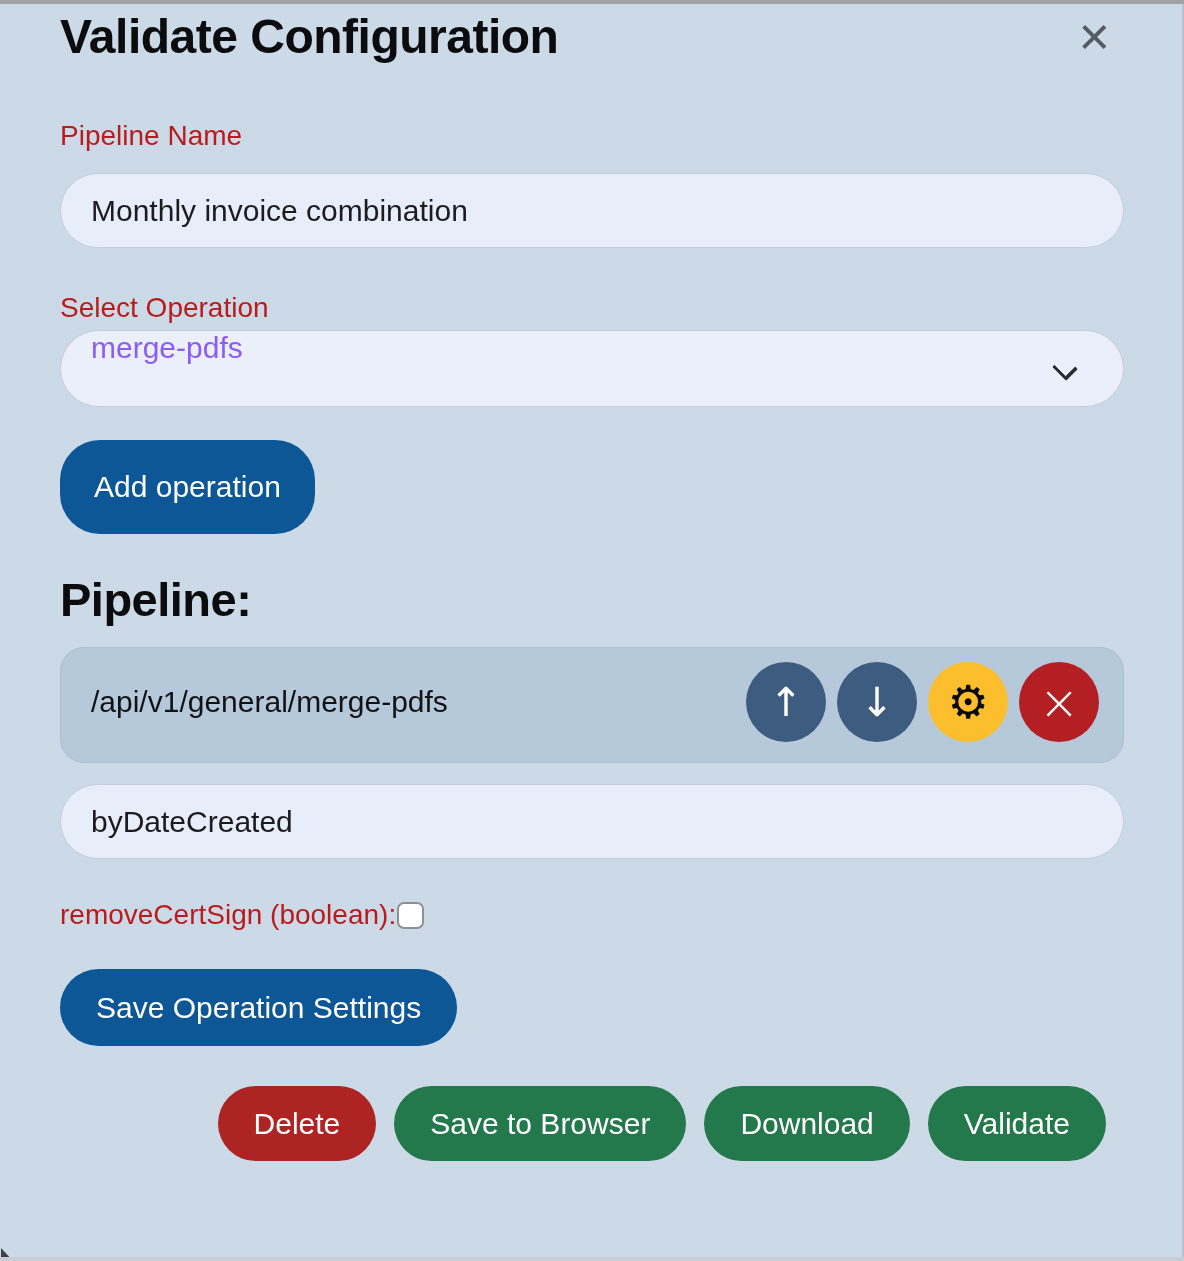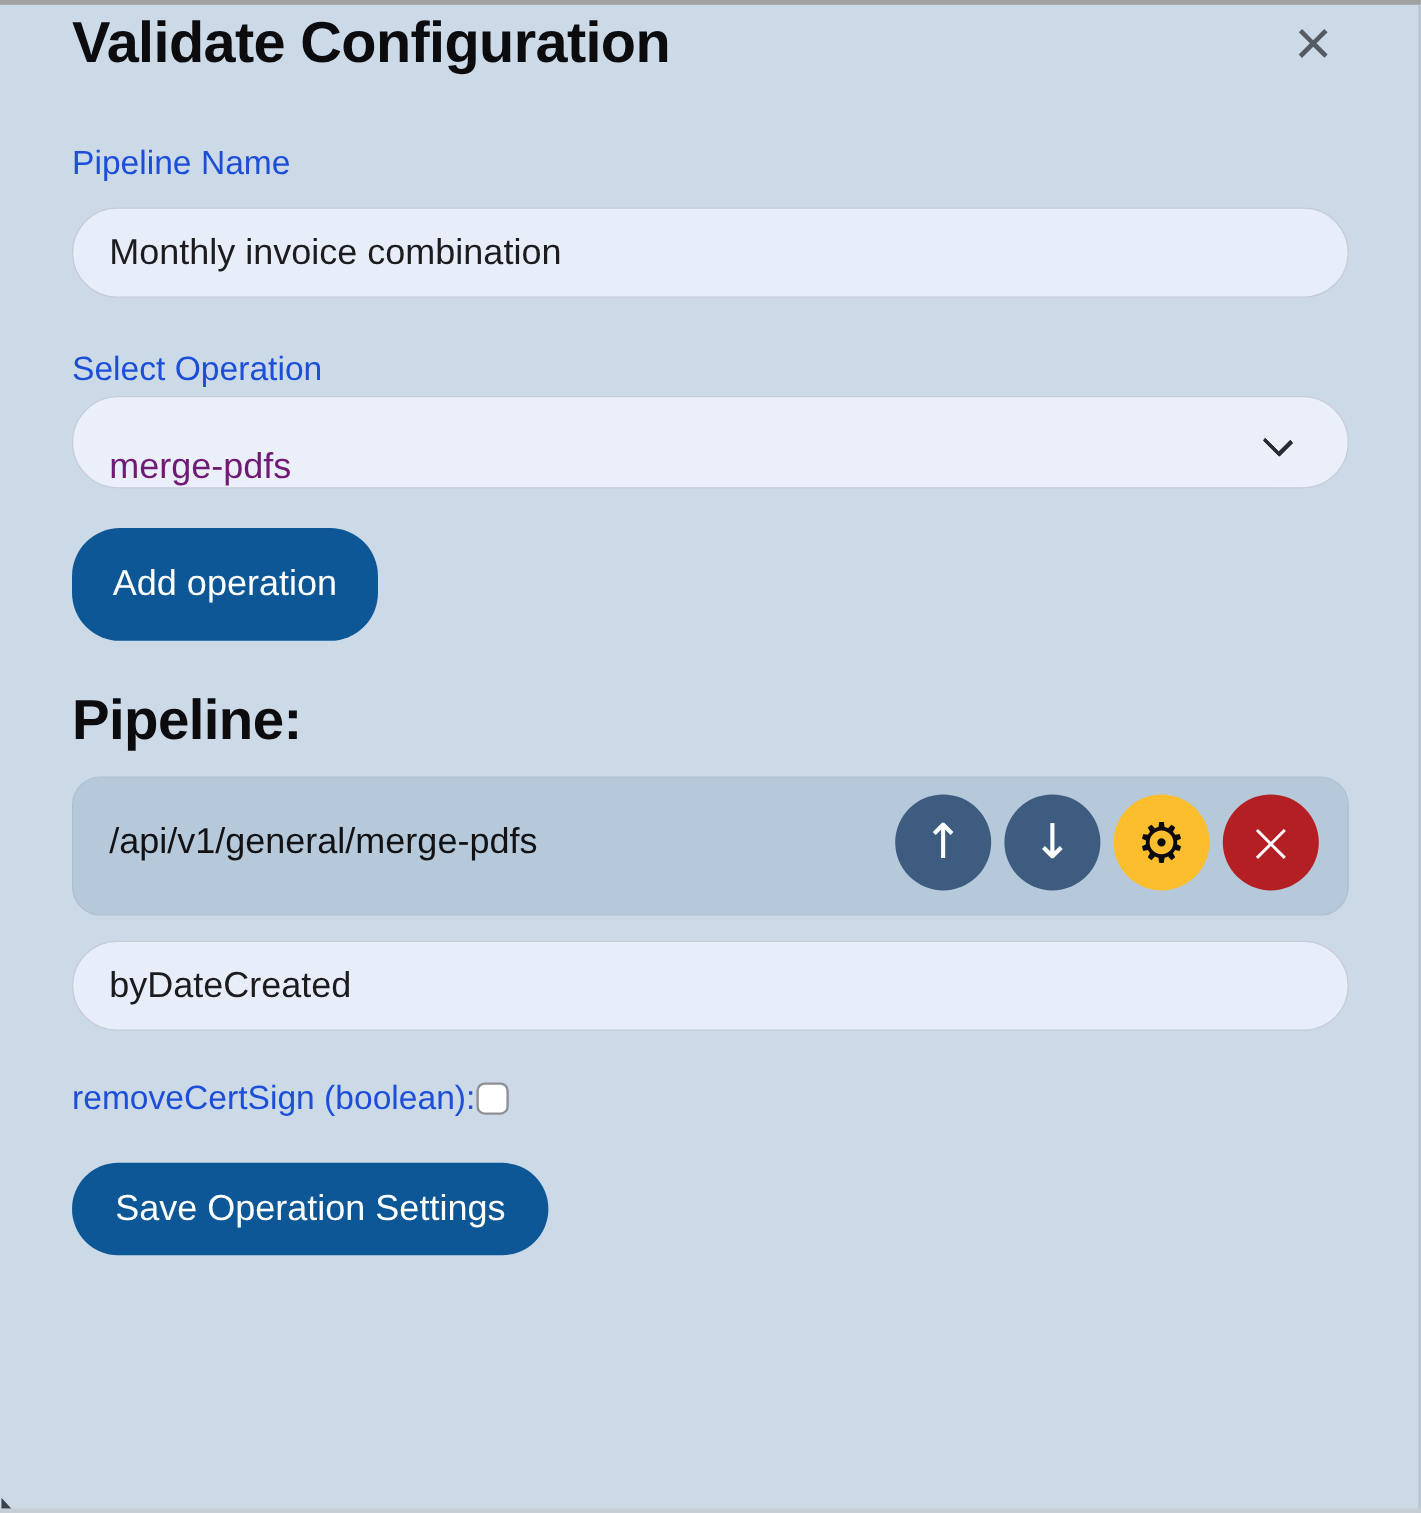--- a/index.html
+++ b/index.html
@@ -26,7 +26,7 @@
   }
 
   
-  .field-label { font-size:28px; line-height:32px; font-weight:400; color:#1d4ed8; }
+  .field-label { font-size:28px; line-height:32px; font-weight:400; color:#b91c1c; }
   .lbl-1 { margin-top:52px; }
   .lbl-2 { margin-top:44px; }
   .lbl-3 { margin-top:80px; }

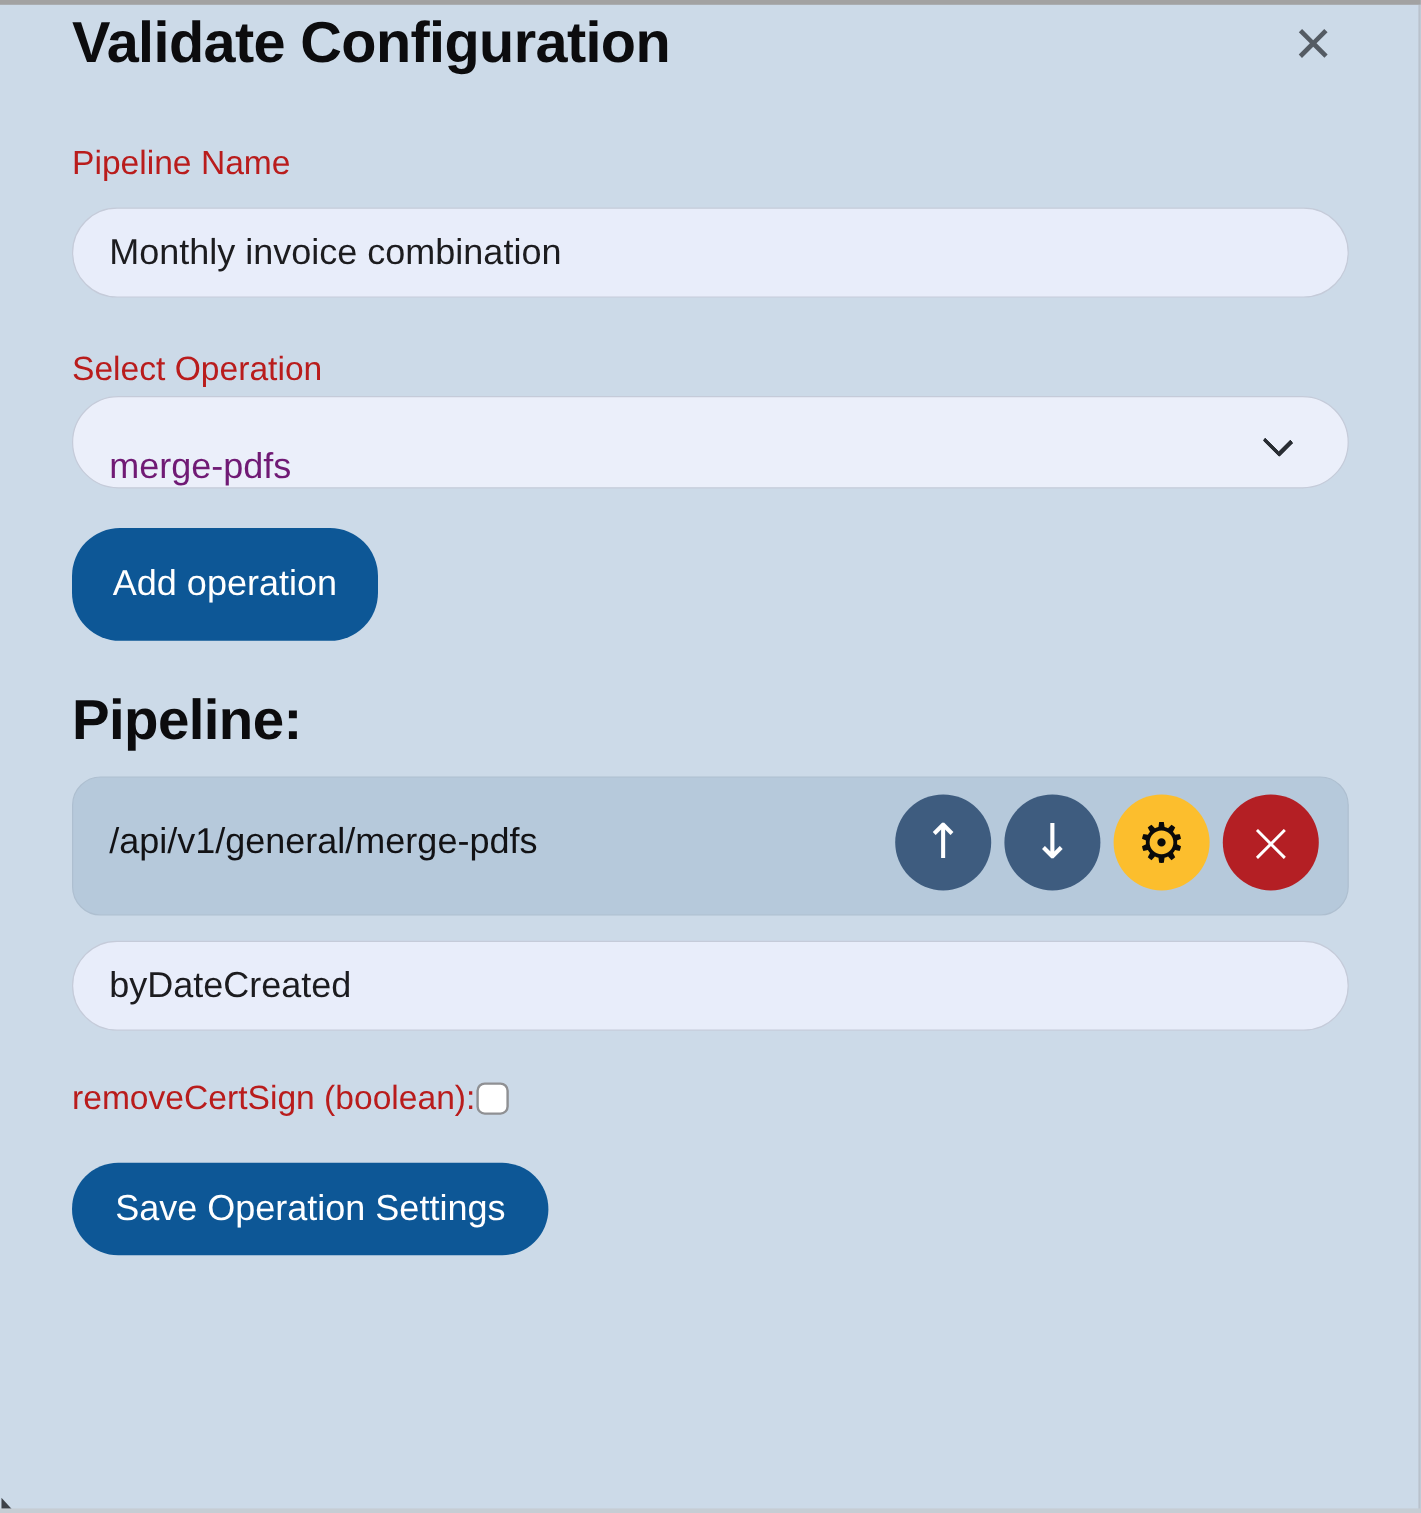--- a/index.html
+++ b/index.html
@@ -37,10 +37,10 @@
     font-family:"Liberation Sans", sans-serif; outline:none;
   }
   .select-wrap {
-    position:relative; display:flex; align-items:flex-end;
+    position:relative; display:flex; align-items:flex-start;
     width:100%; height:77px; margin-top:6px;
     background:#ebeffa; border:1px solid #c5cbd9; border-radius:40px;
-    font-size:30px; color:#701a75; padding:0 30px; cursor:pointer;
+    font-size:30px; color:#8b5cf6; padding:0 30px; cursor:pointer;
   }
   .chevron {
     position:absolute; right:48px; top:27px;

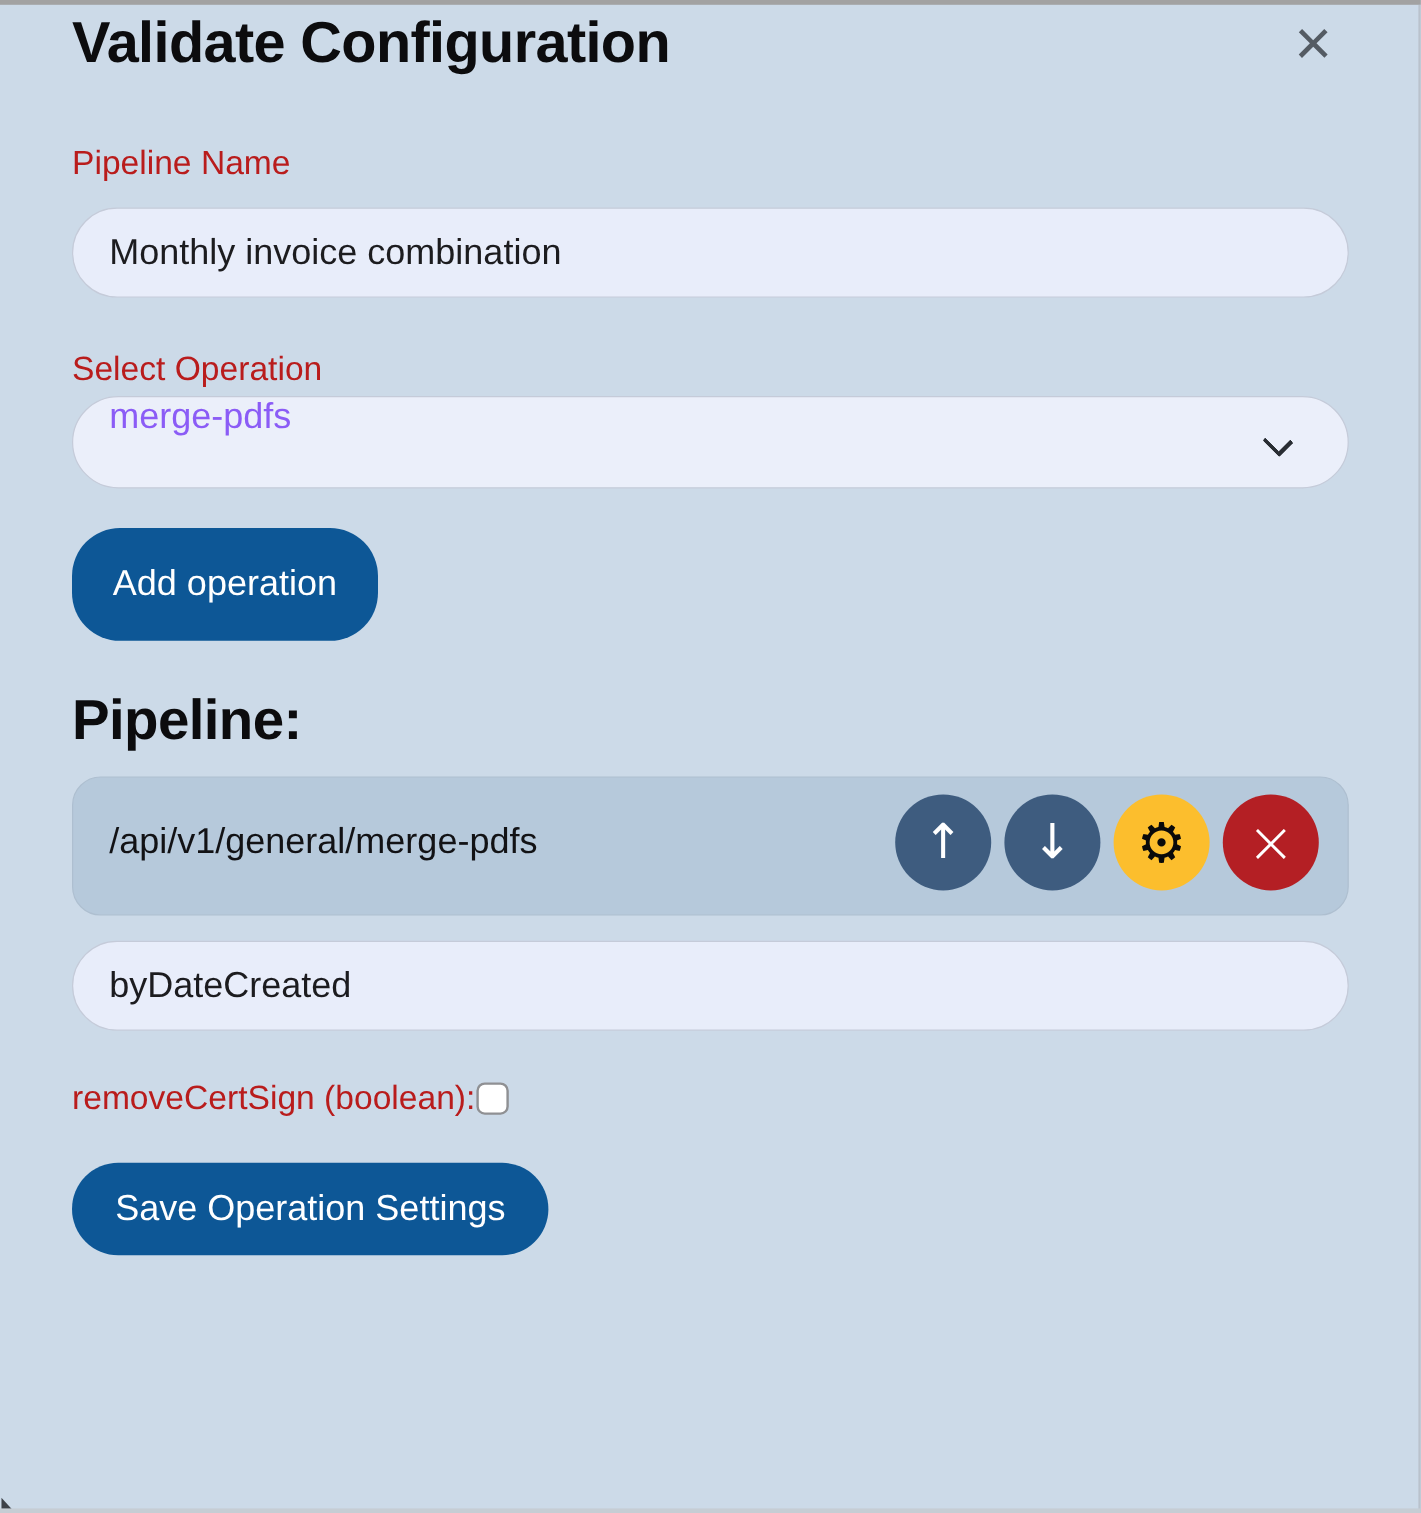--- a/index.html
+++ b/index.html
@@ -148,6 +148,12 @@
 
   <button class="btn btn-primary btn-save-settings">Save Operation Settings</button>
 
+  <div class="footer">
+    <button class="btn btn-danger">Delete</button>
+    <button class="btn btn-success">Save to Browser</button>
+    <button class="btn btn-success">Download</button>
+    <button class="btn btn-success">Validate</button>
+  </div>
 
 </div>
 

